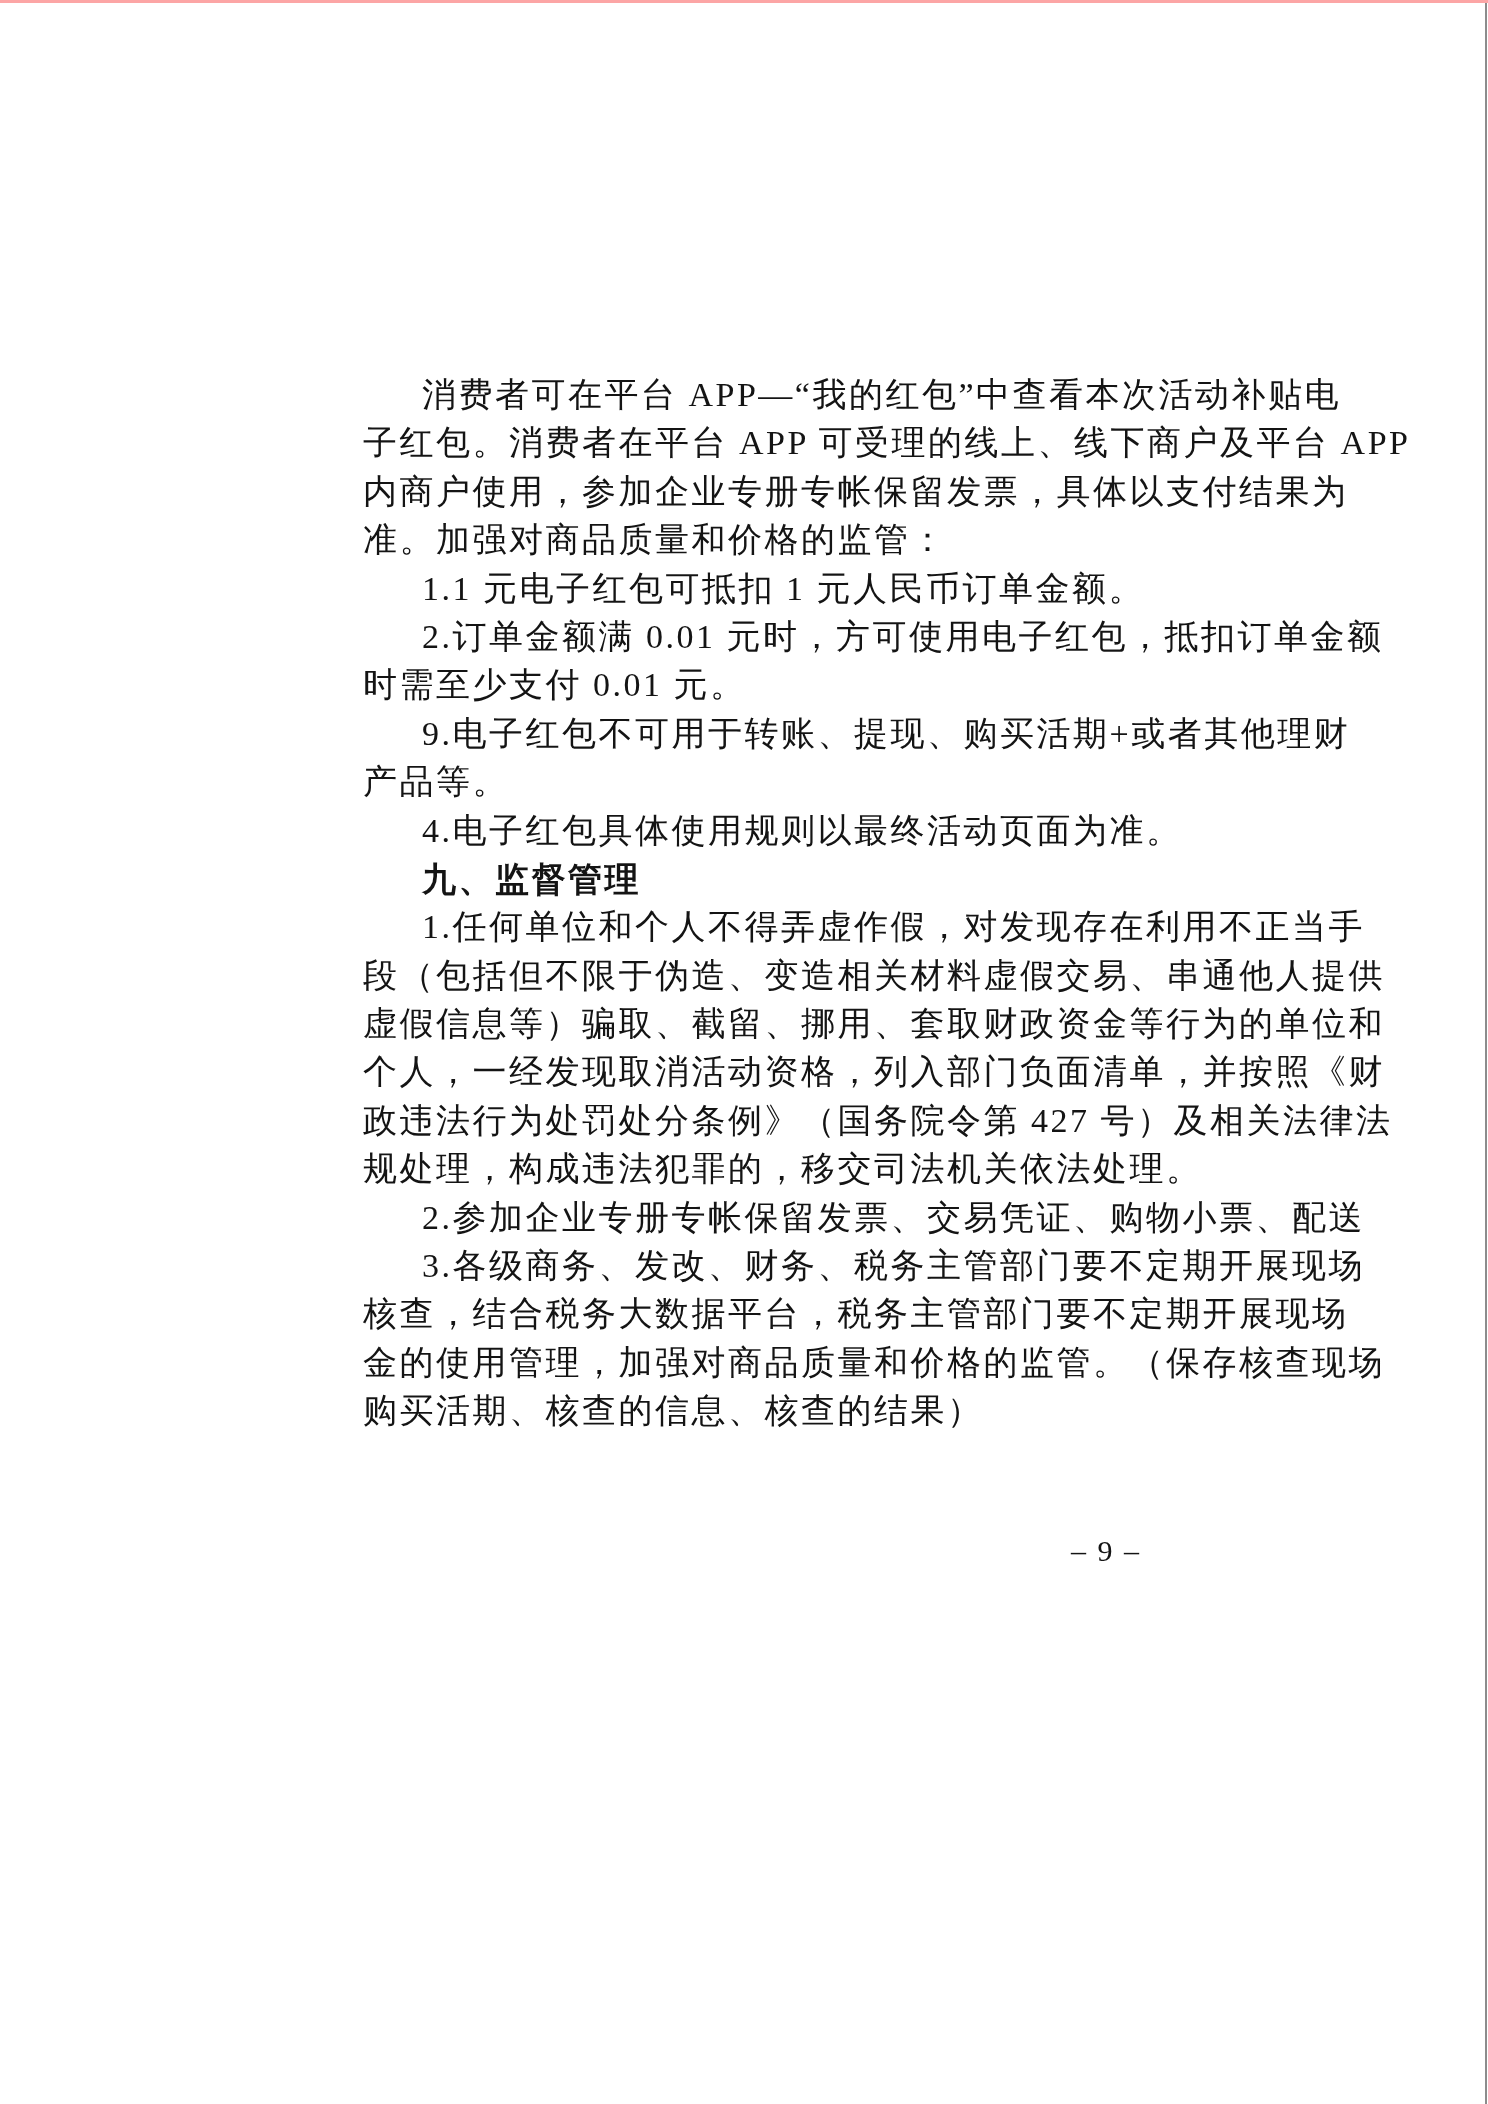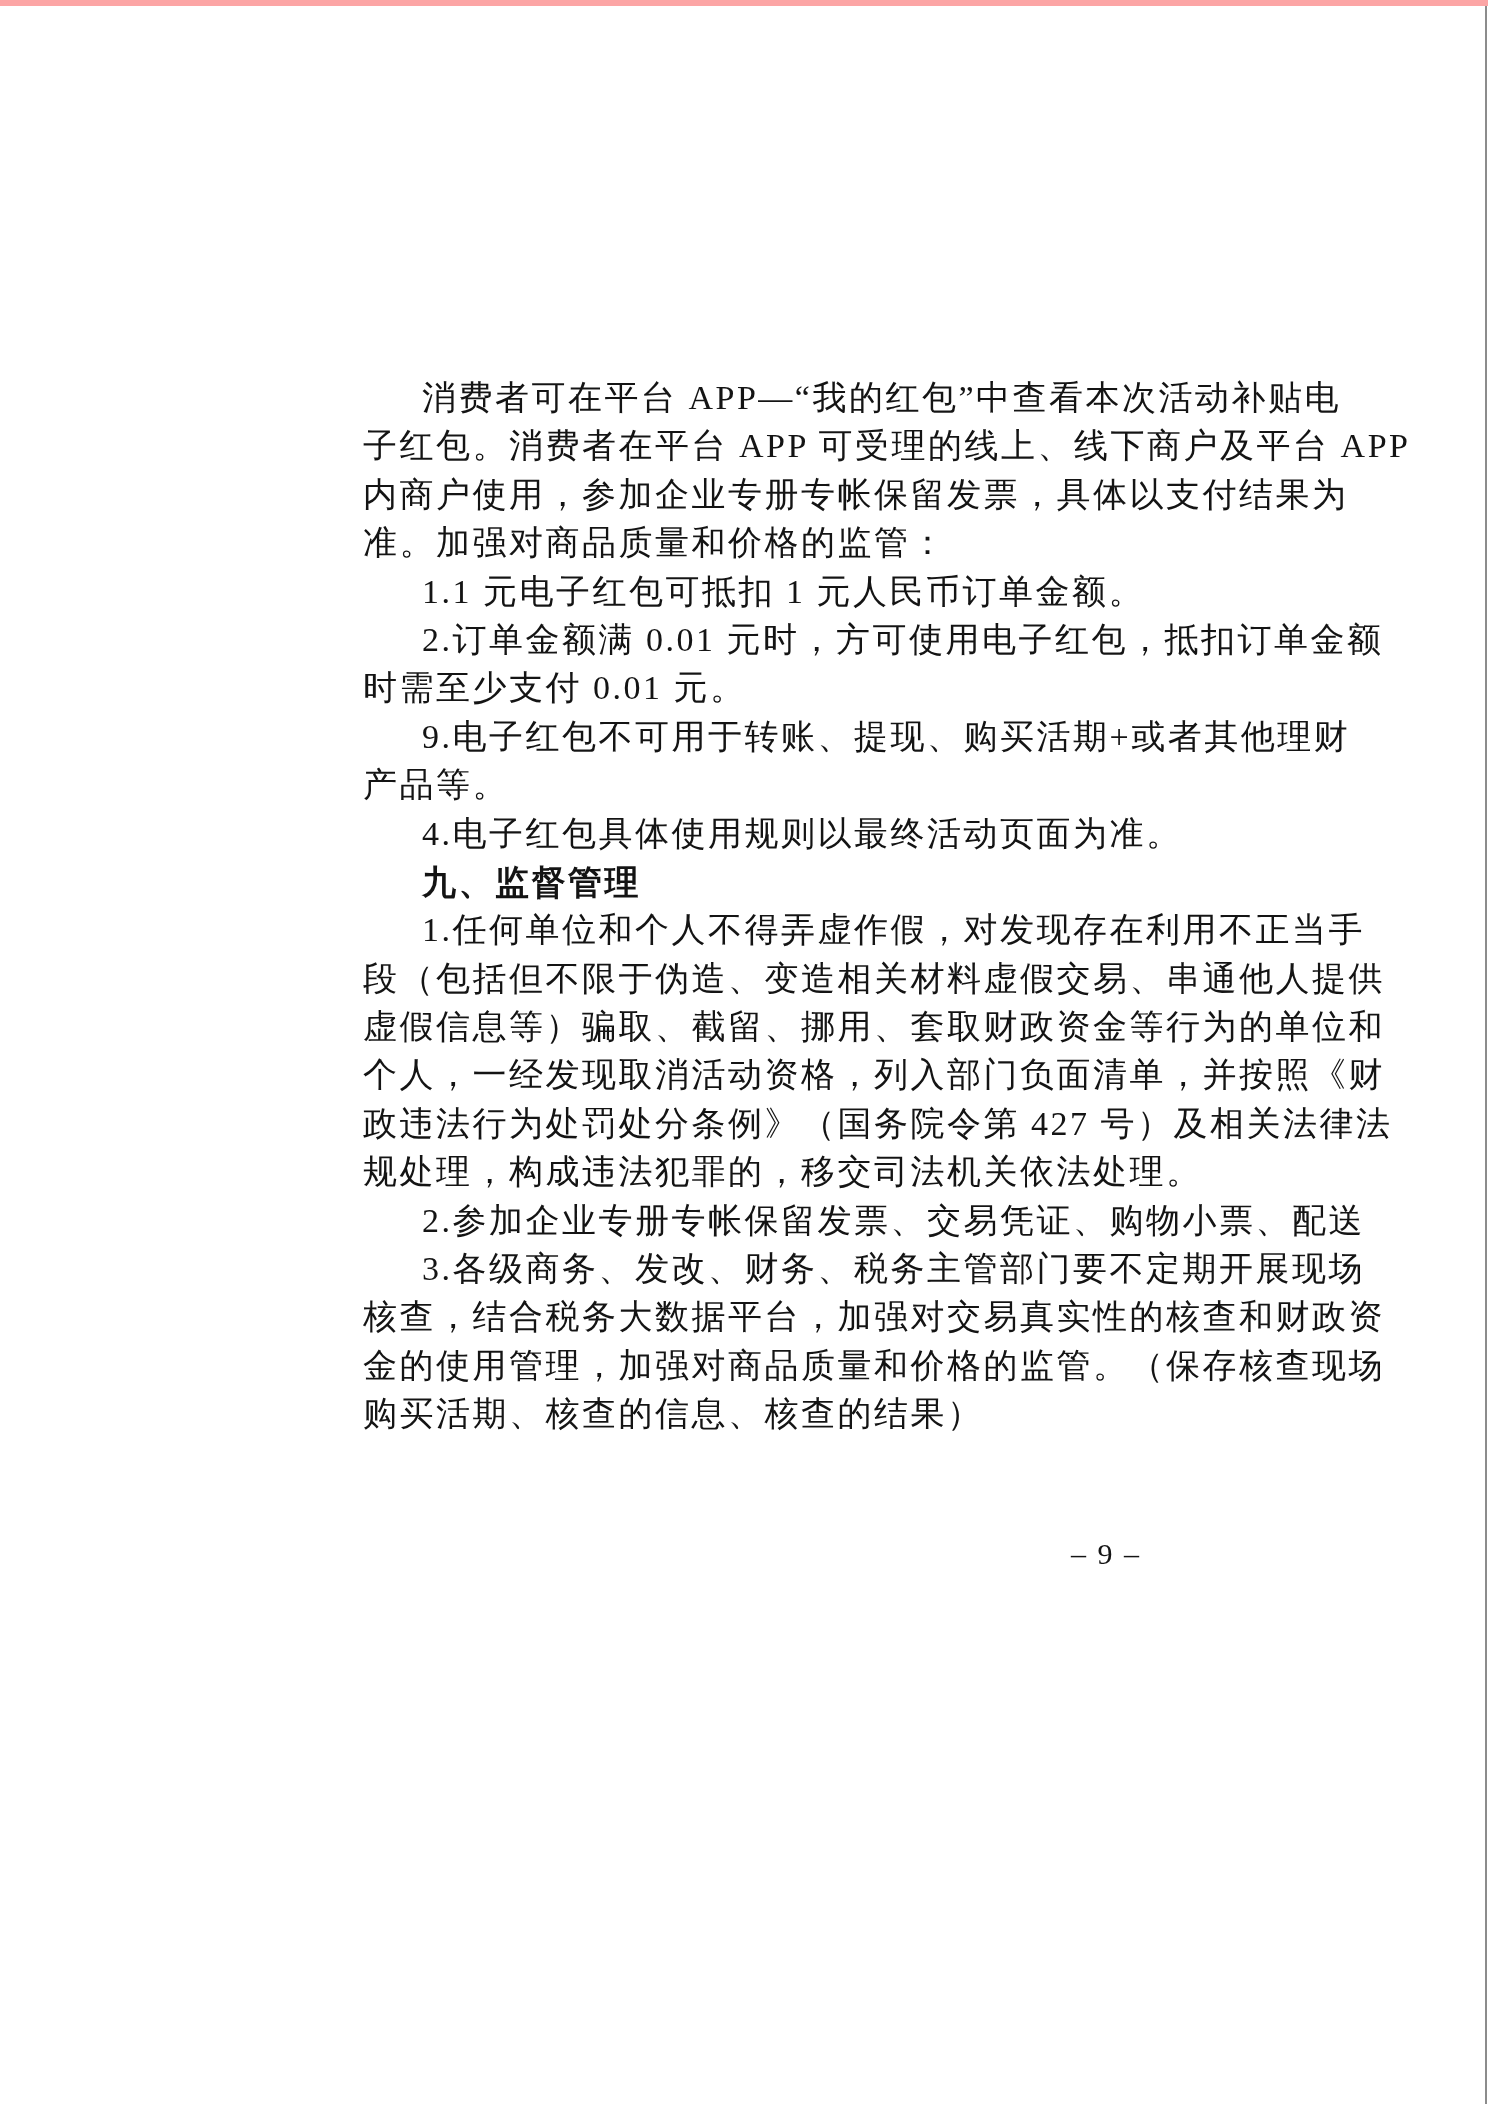--- a/index.html
+++ b/index.html
@@ -13,7 +13,7 @@
     height: 2104px;
     background: #ffffff;
     box-sizing: border-box;
-    border-top: 6px solid #fca5a5;
+    border-top: 3px solid #fca5a5;
     overflow: hidden;
     font-family: "Liberation Serif", "DejaVu Serif", serif;
     color: #141414;

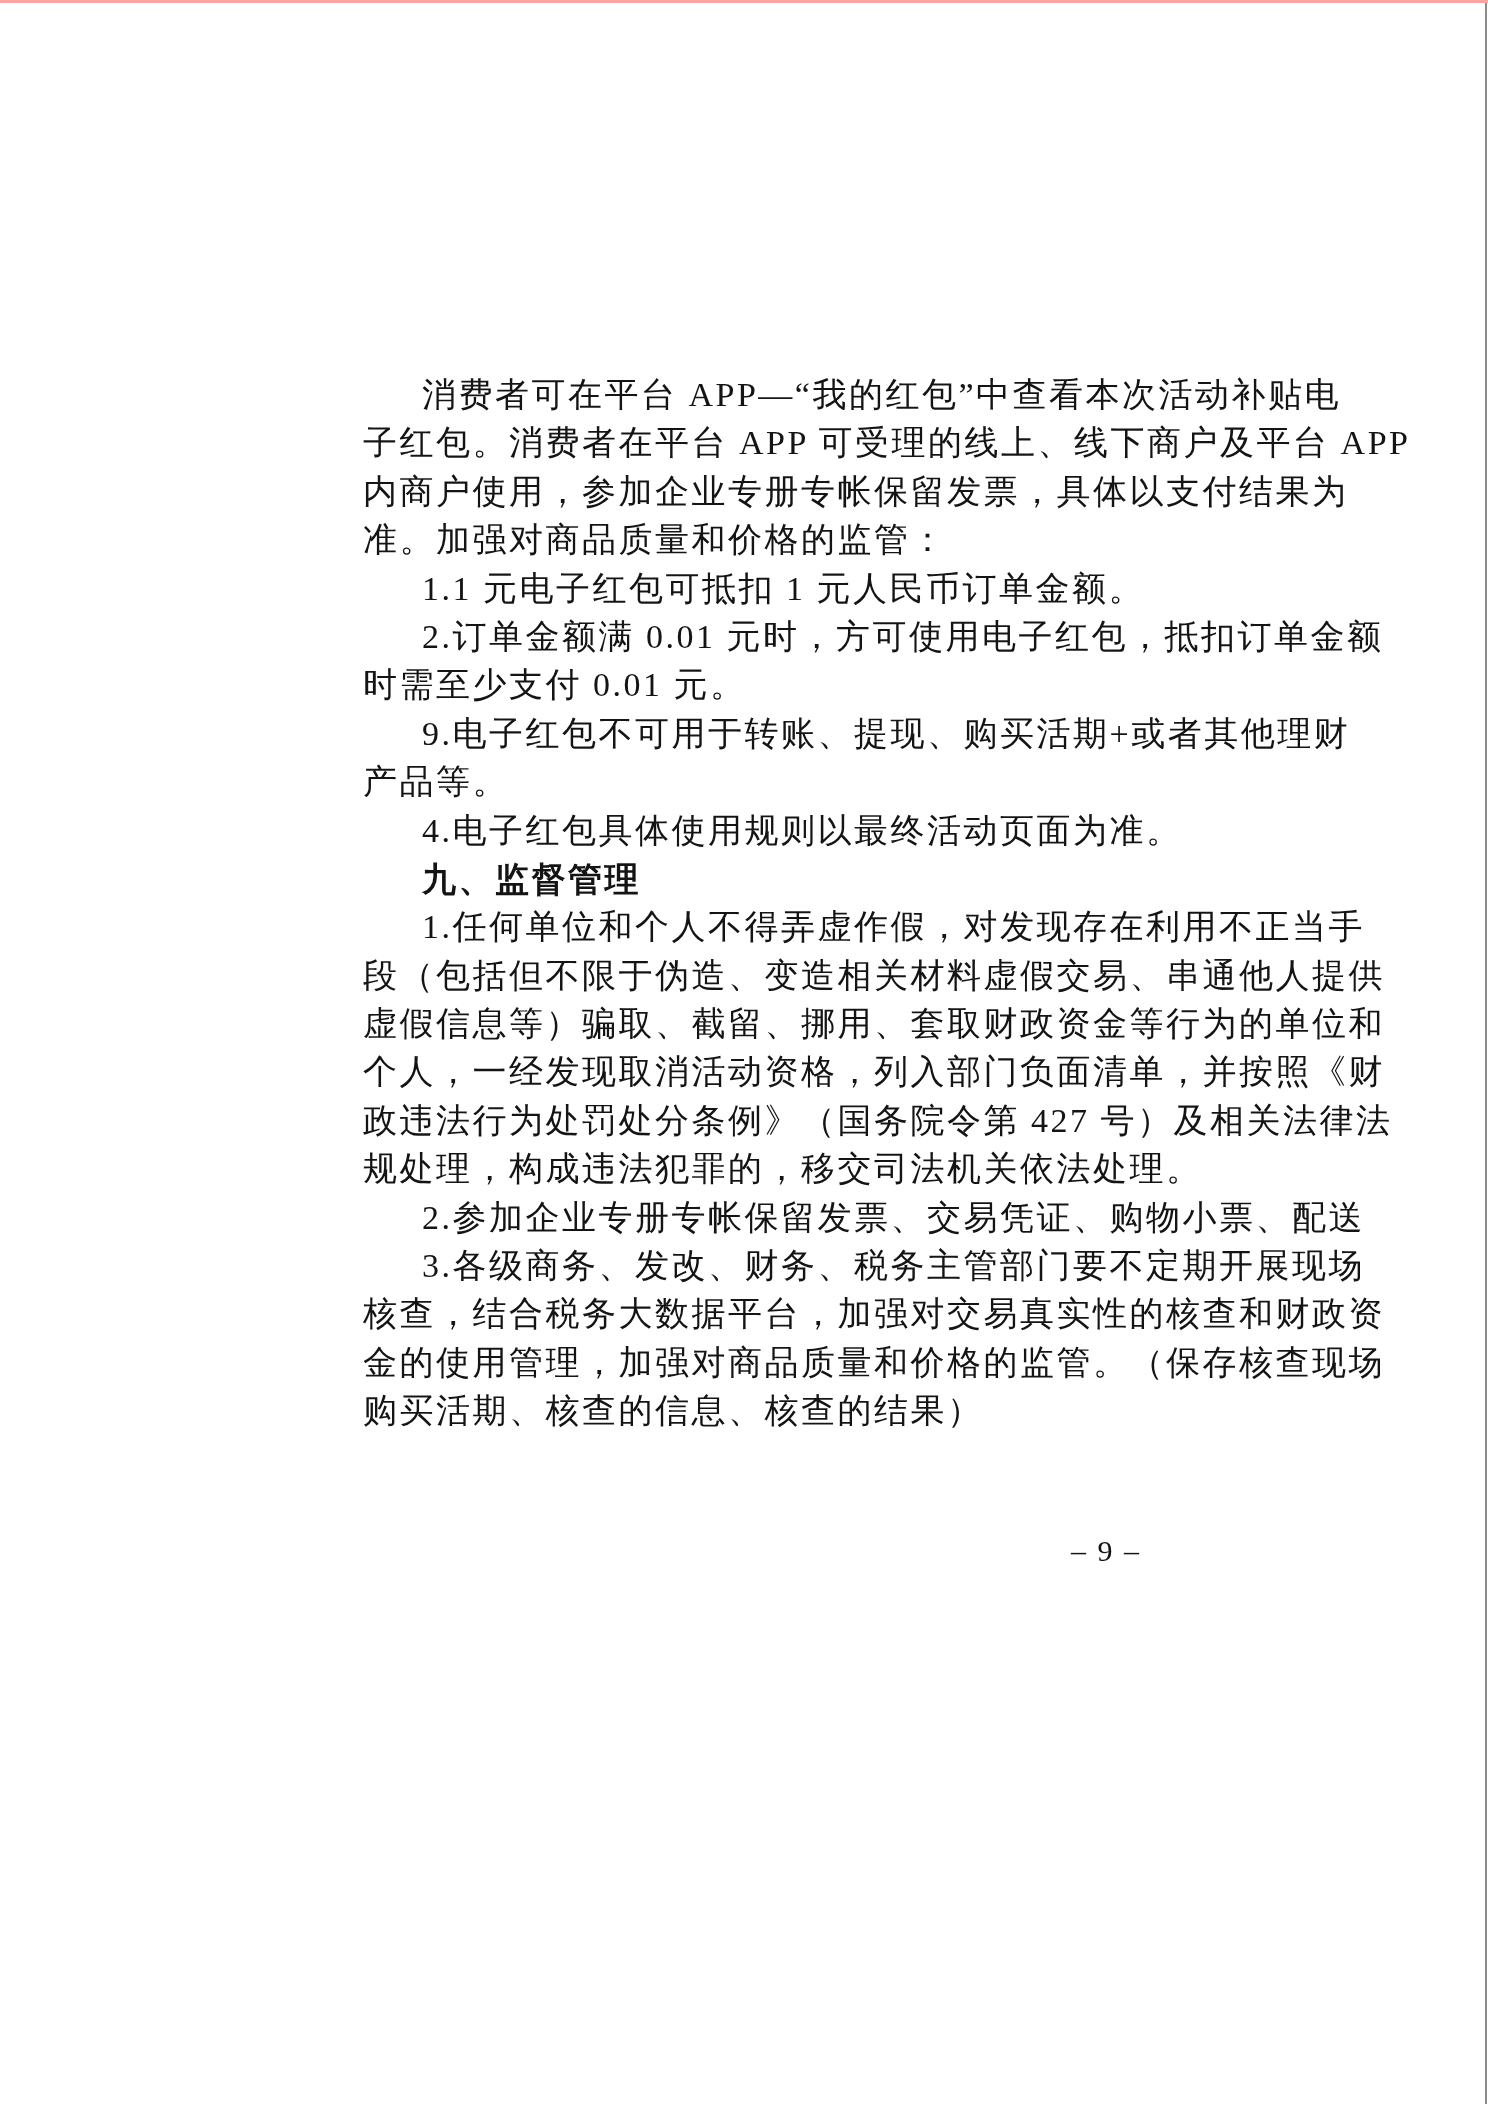--- a/index.html
+++ b/index.html
@@ -83,7 +83,7 @@
       <div class="line">规处理，构成违法犯罪的，移交司法机关依法处理。</div>
       <div class="line indent">2.参加企业专册专帐保留发票、交易凭证、购物小票、配送</div>
       <div class="line indent">3.各级商务、发改、财务、税务主管部门要不定期开展现场</div>
-      <div class="line">核查，结合税务大数据平台，加强对交易真实性的核查和财政资</div>
+      <div class="line">核查，结合税务大数据平台，税务主管部门要不定期开展现场</div>
       <div class="line">金的使用管理，加强对商品质量和价格的监管。（保存核查现场</div>
       <div class="line">购买活期、核查的信息、核查的结果）</div>
     </div>

